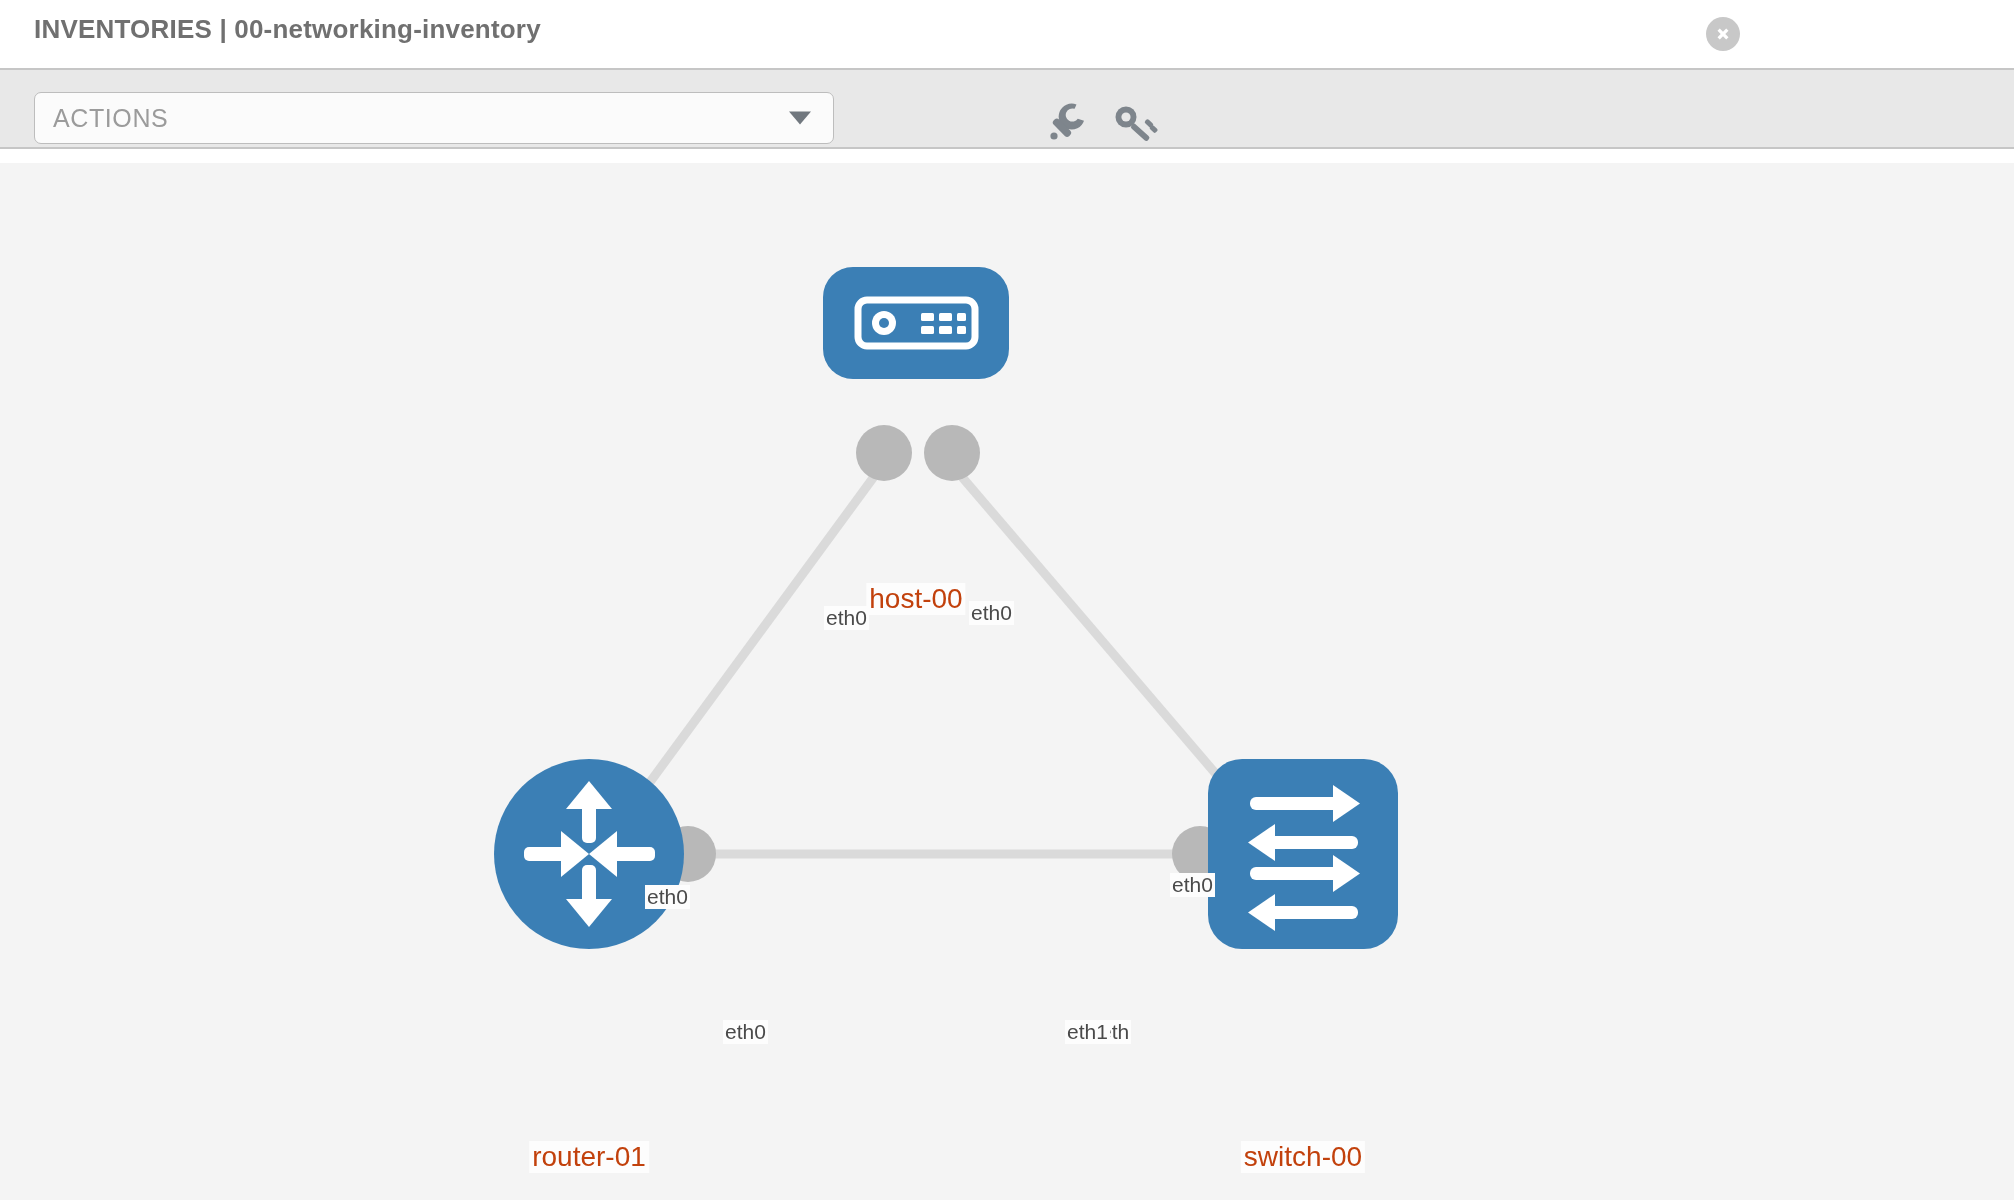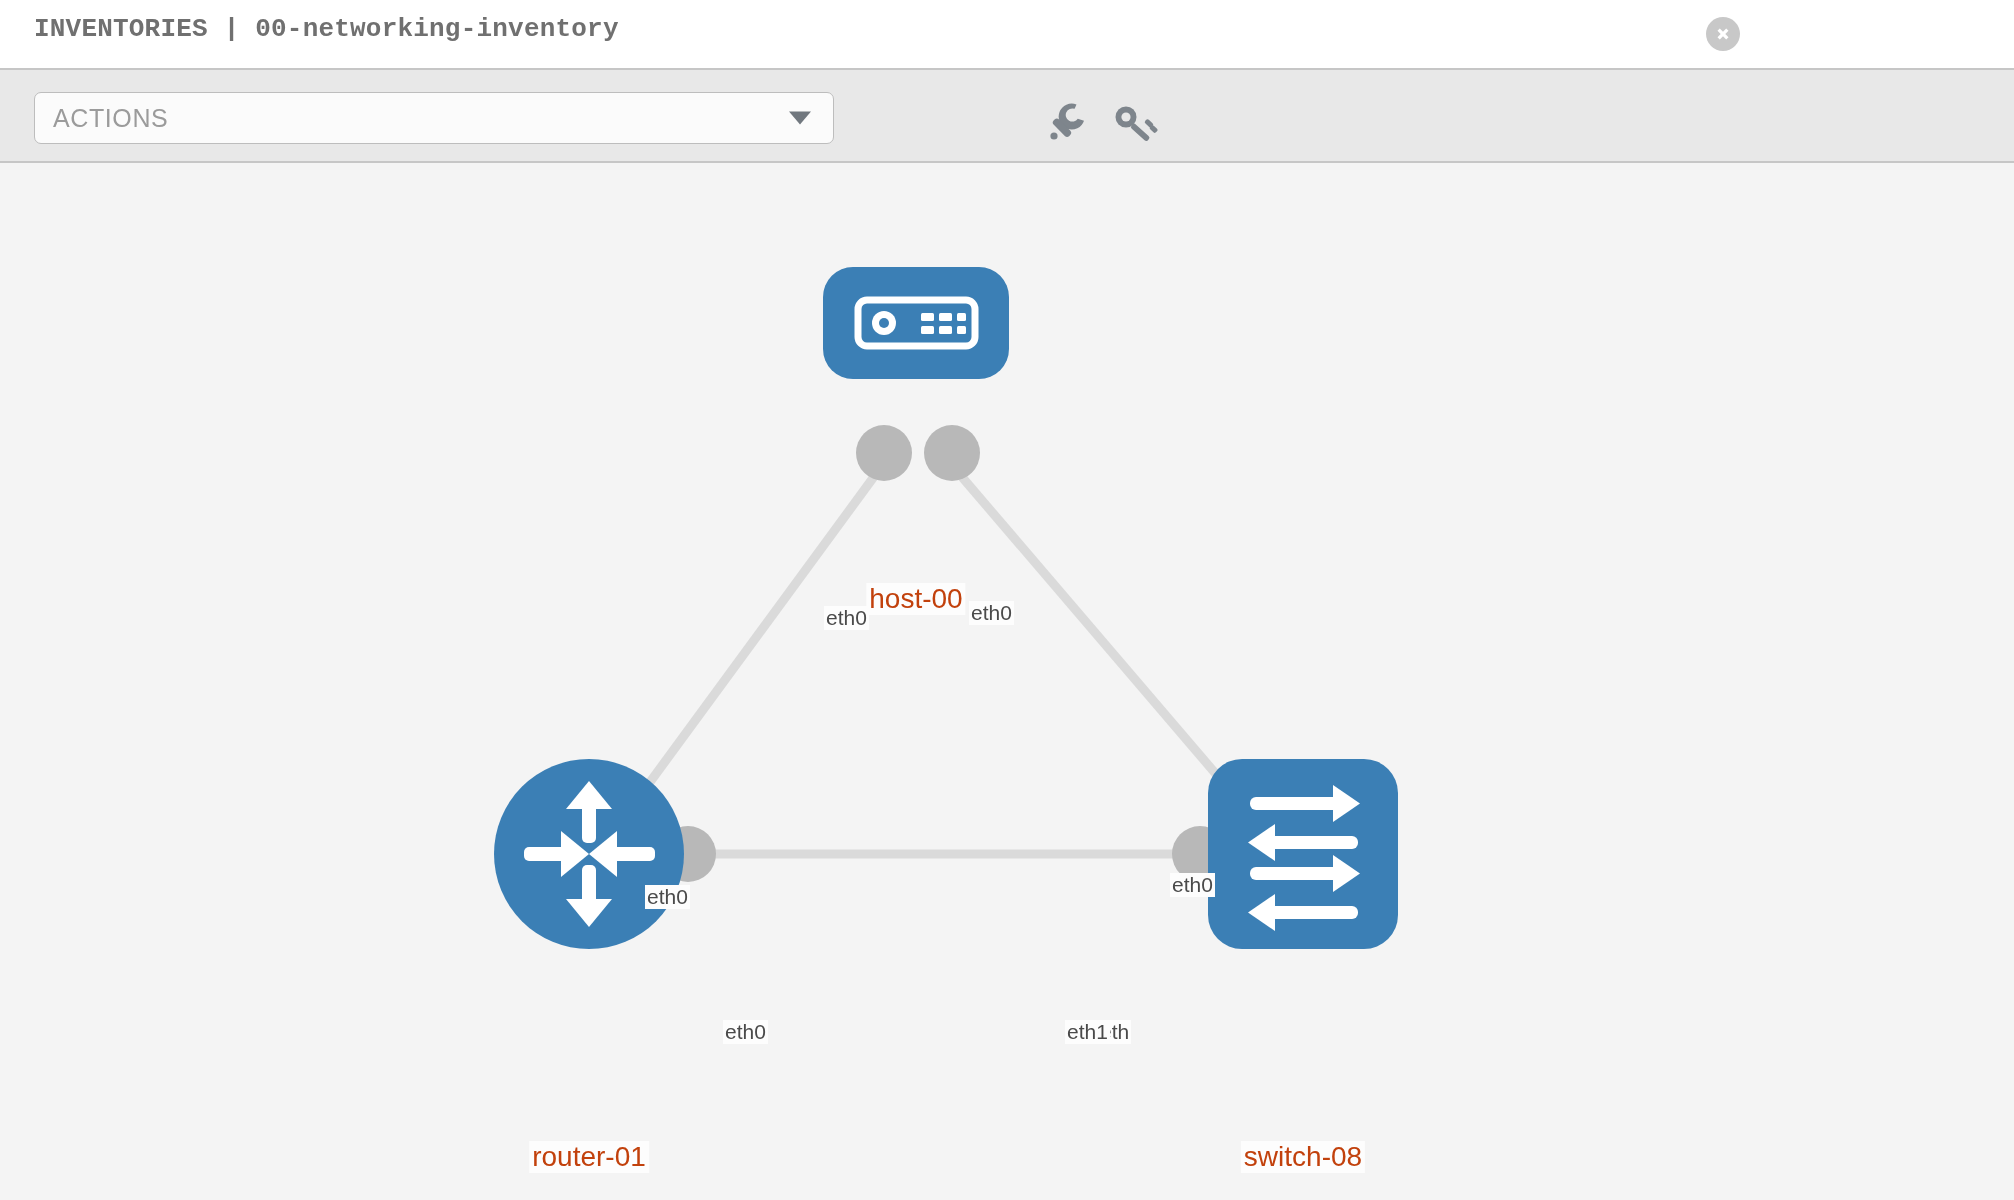--- a/index.html
+++ b/index.html
@@ -15,7 +15,6 @@
   .header {
     position: absolute; top: 0; left: 0; width: 1762px; height: 68px;
     background: #ffffff;
-    font-family: Liberation Mono, monospace;
   }
   .header-title {
     position: absolute; left: 34px; top: 14px;

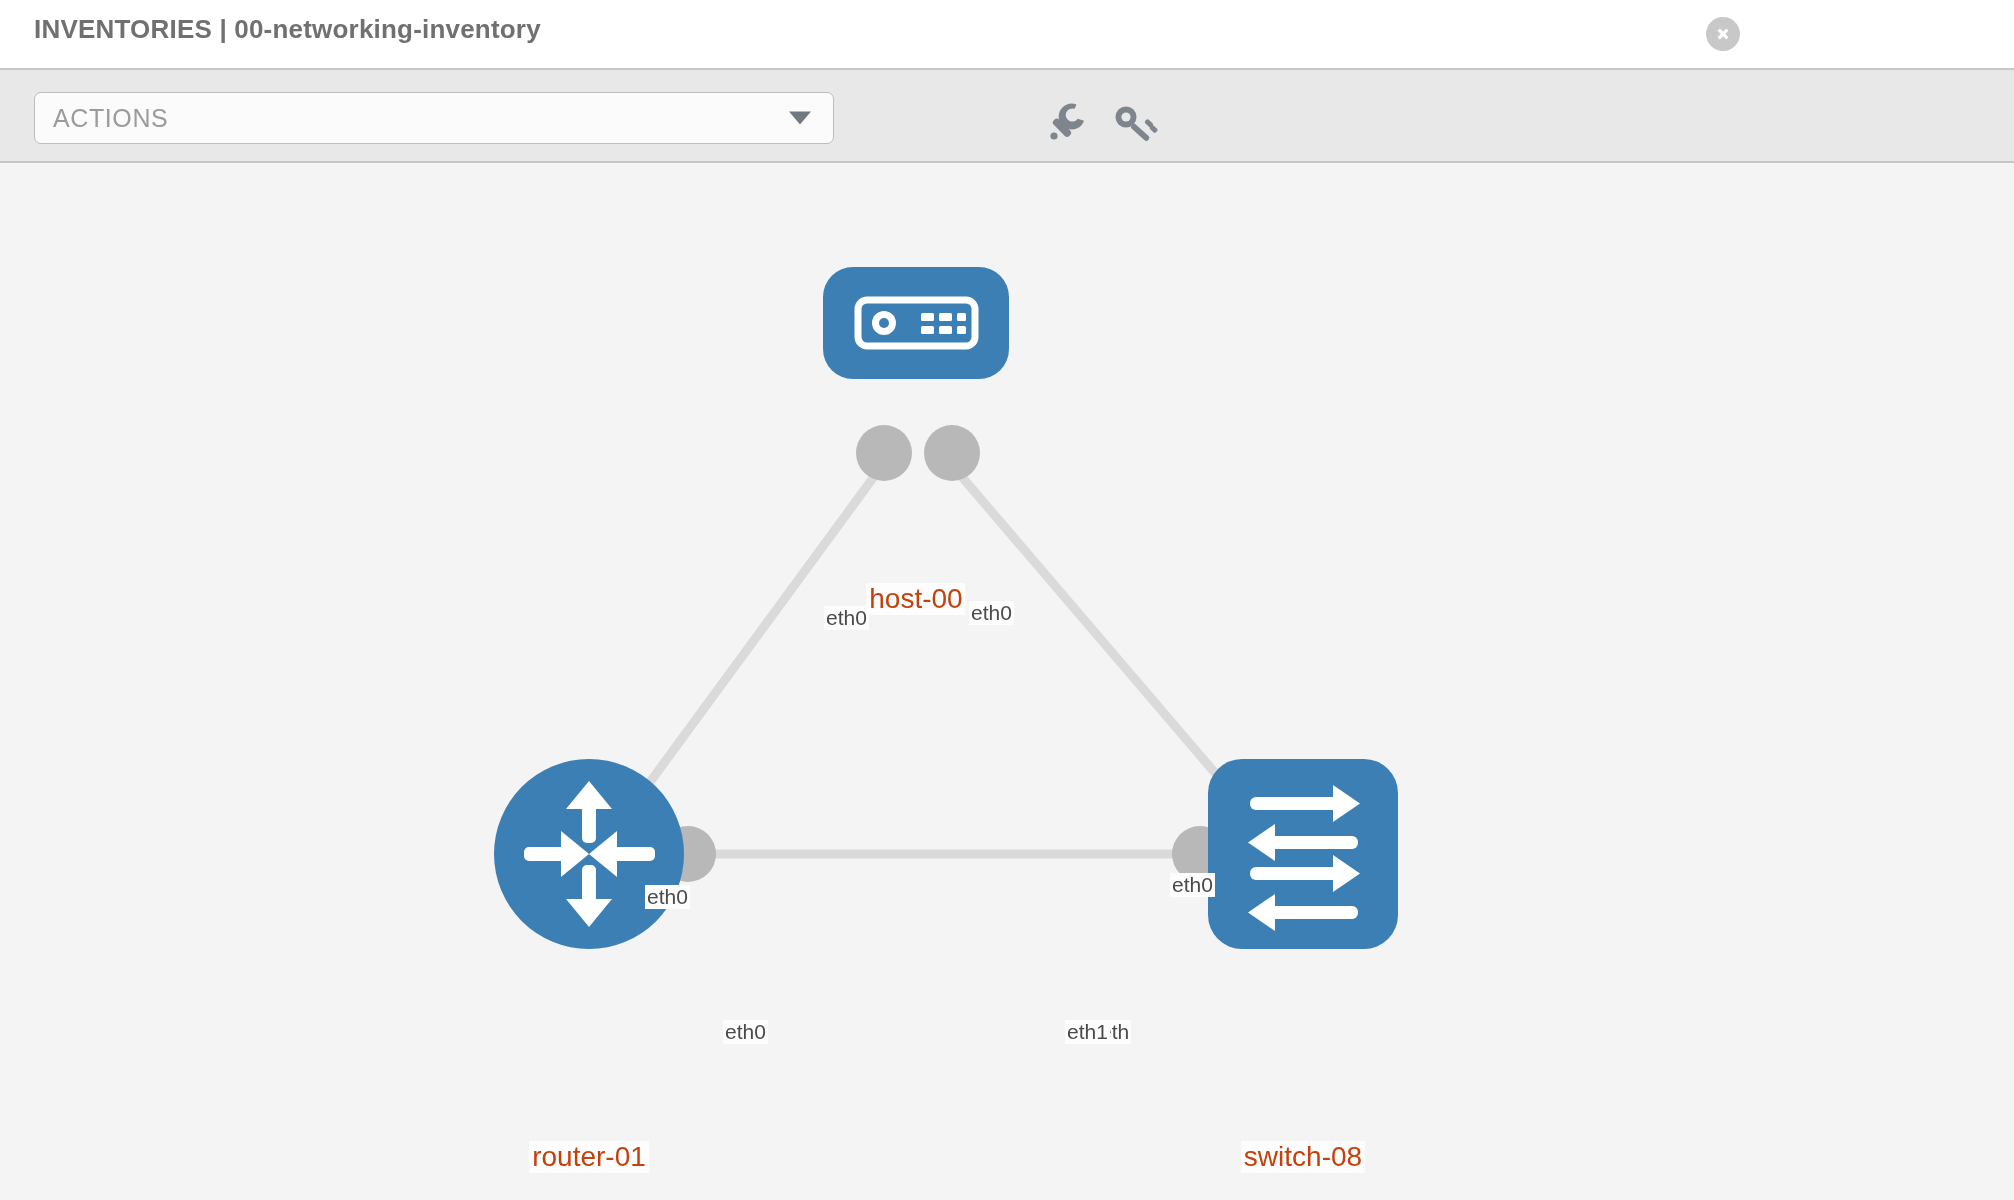--- a/index.html
+++ b/index.html
@@ -30,7 +30,7 @@
 
   
   .toolbar {
-    position: absolute; top: 68px; left: 0; width: 2014px; height: 95px;
+    position: absolute; top: 68px; left: 0; width: 2014px; height: 81px;
     background: #e8e8e8;
     border-top: 2px solid #c6c6c6;
     border-bottom: 2px solid #c6c6c6;

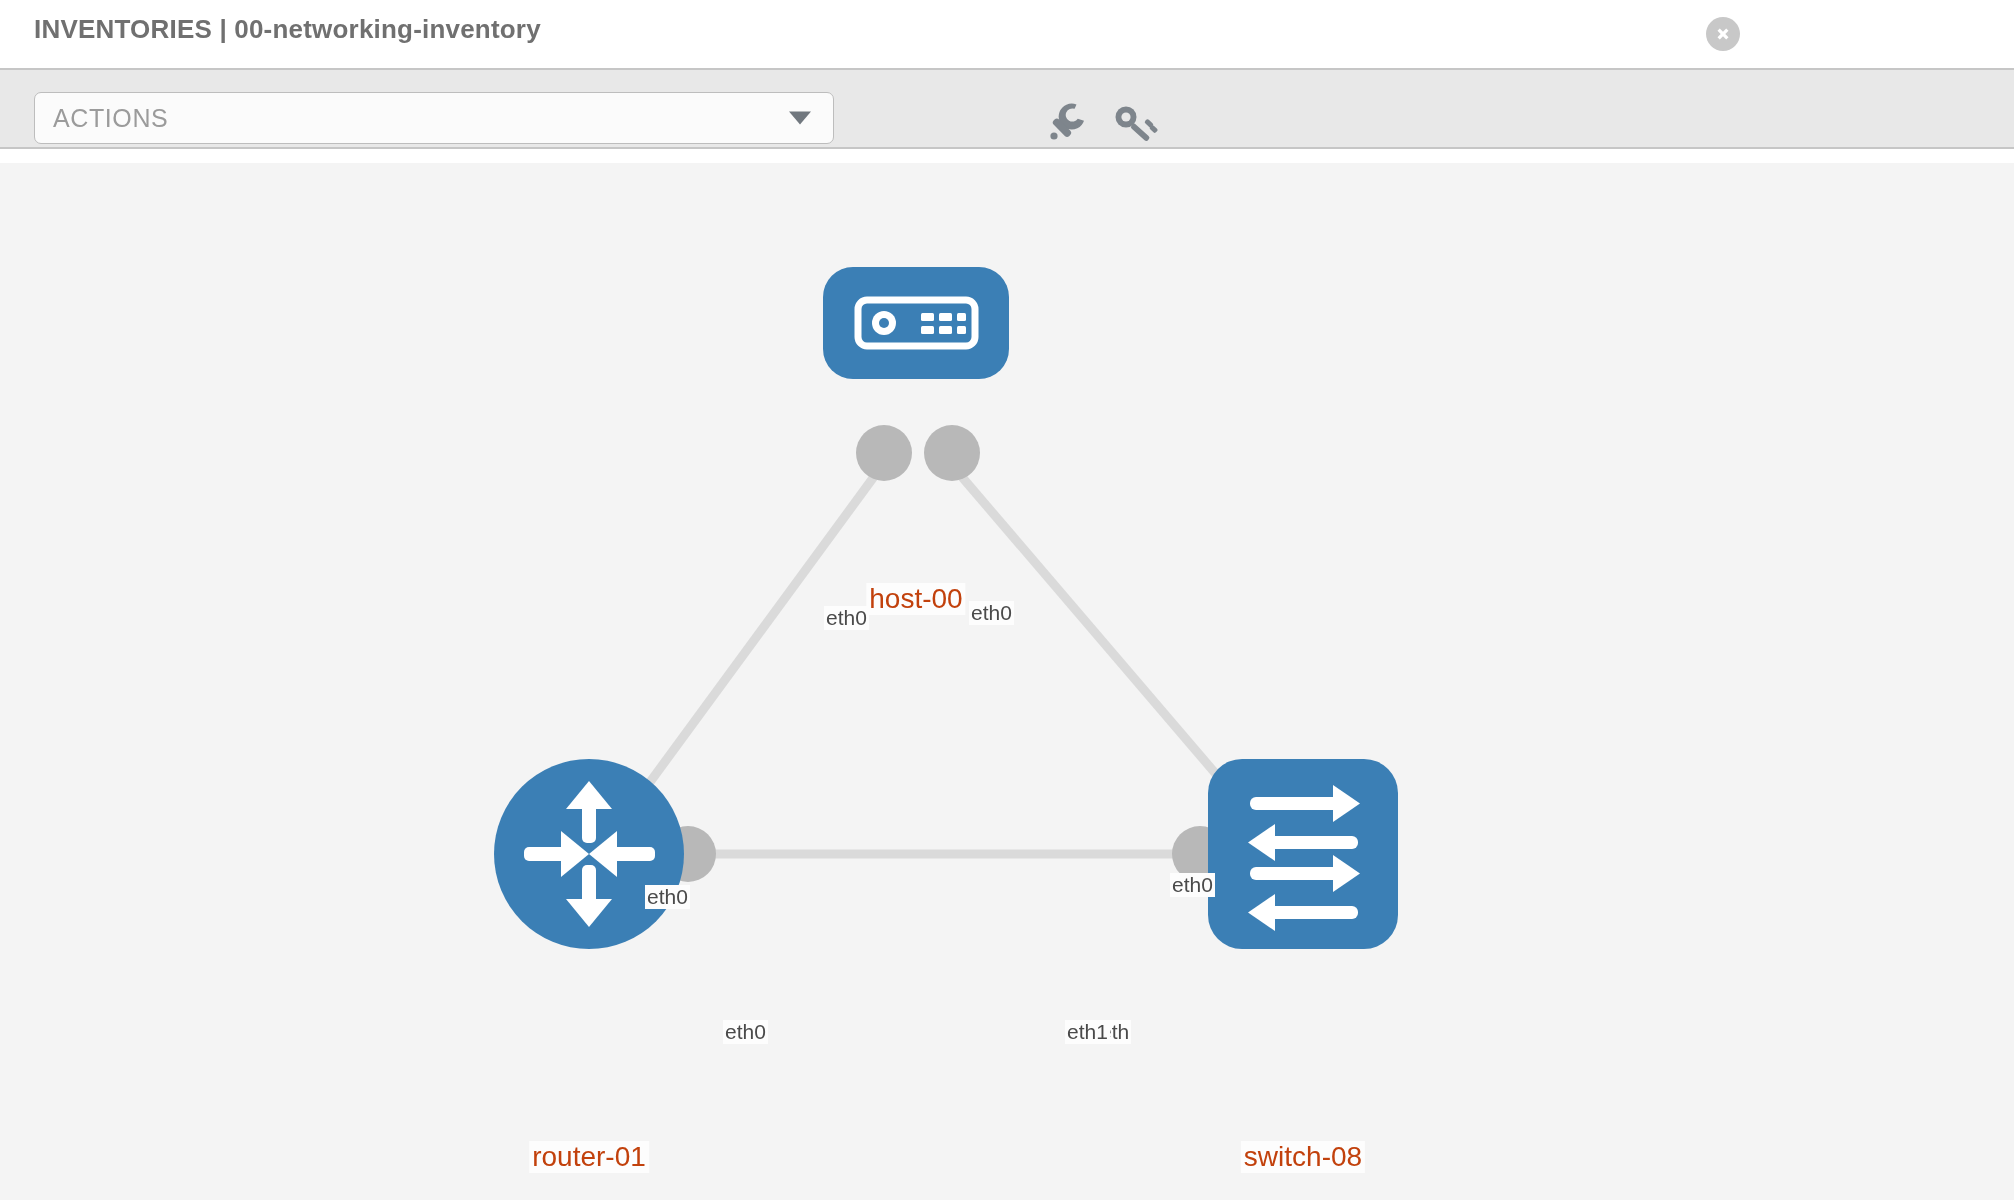--- a/index.html
+++ b/index.html
@@ -206,7 +206,7 @@
 
     <span class="node-label" style="left:916px; top:420px;">host-00</span>
     <span class="node-label" style="left:589px; top:978px;">router-01</span>
-    <span class="node-label" style="left:1303px; top:978px;">switch-08</span>
+    <span class="node-label" style="left:1303px; top:978px;">switch-00</span>
 
   </div>
 </div>

